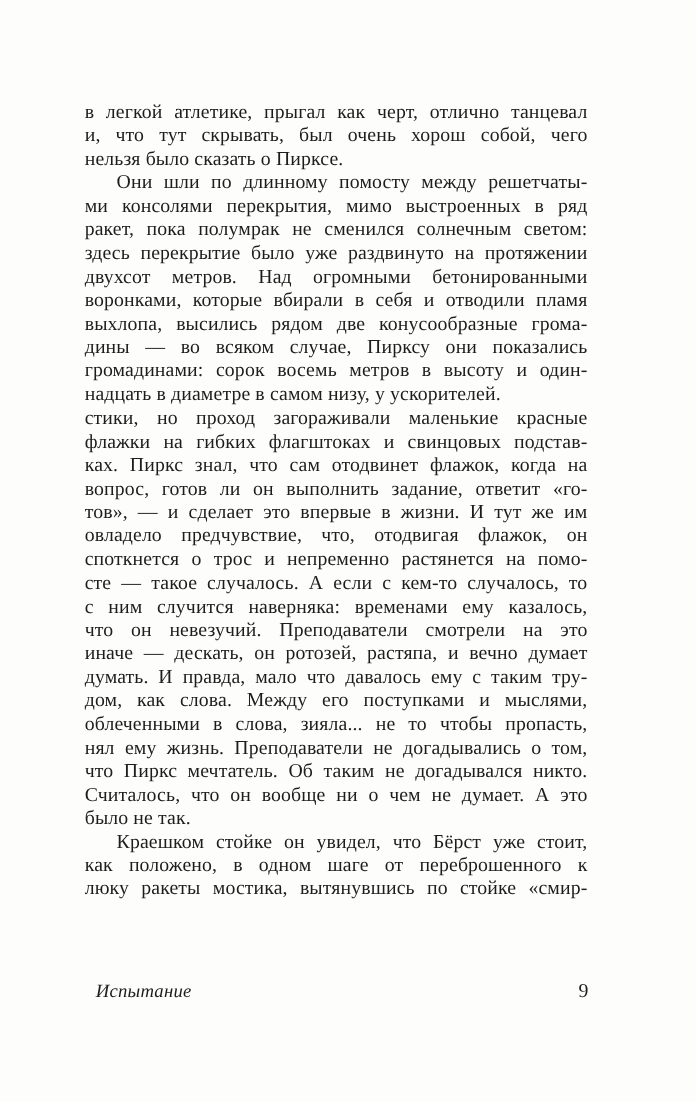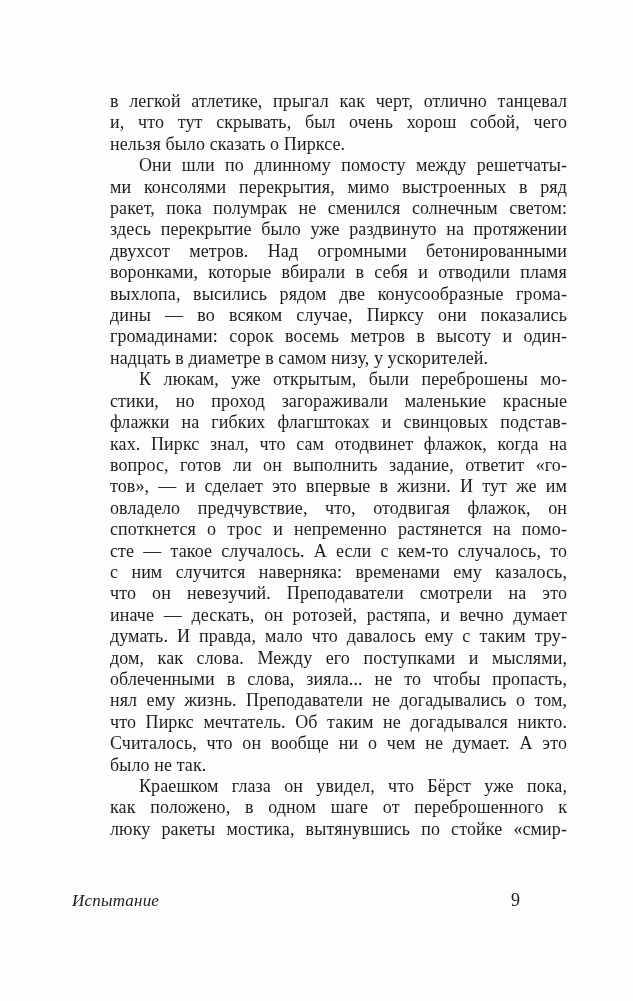--- a/index.html
+++ b/index.html
@@ -21,7 +21,6 @@
     font-size: 18px;
     line-height: 21.4px;
     letter-spacing: 0.1px;
-    margin-left: 33px;
   }
   .para { margin: 0; }
   .line {

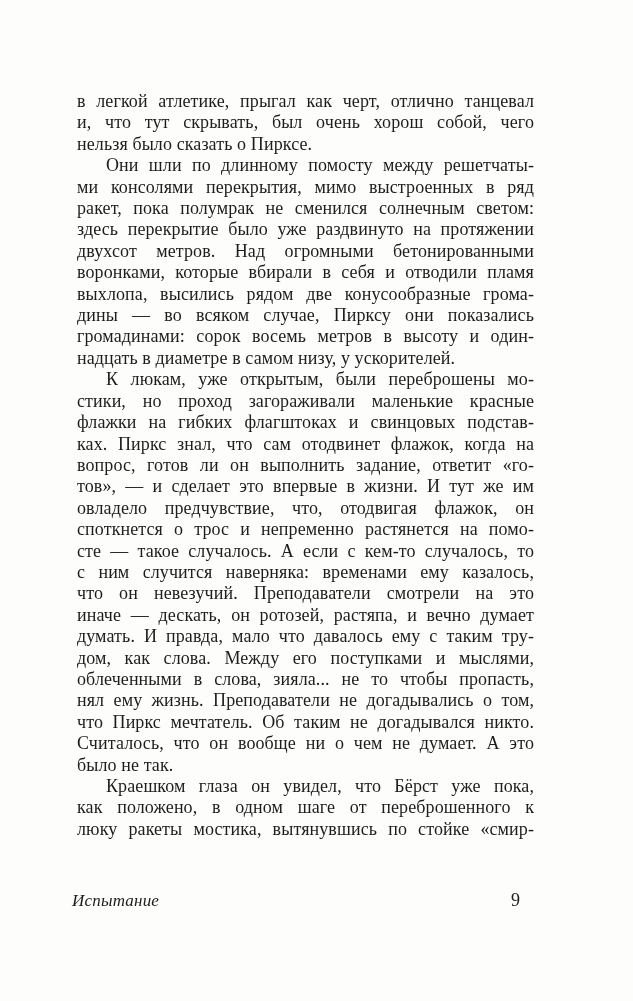--- a/index.html
+++ b/index.html
@@ -70,7 +70,6 @@
         <div class="line last"><span>надцать в диаметре в самом низу, у ускорителей.</span></div>
       </div>
       <div class="para">
-        <div class="line indent"><span>К люкам, уже открытым, были переброшены мо-</span></div>
         <div class="line"><span>стики, но проход загораживали маленькие красные</span></div>
         <div class="line"><span>флажки на гибких флагштоках и свинцовых подстав-</span></div>
         <div class="line"><span>ках. Пиркс знал, что сам отодвинет флажок, когда на</span></div>

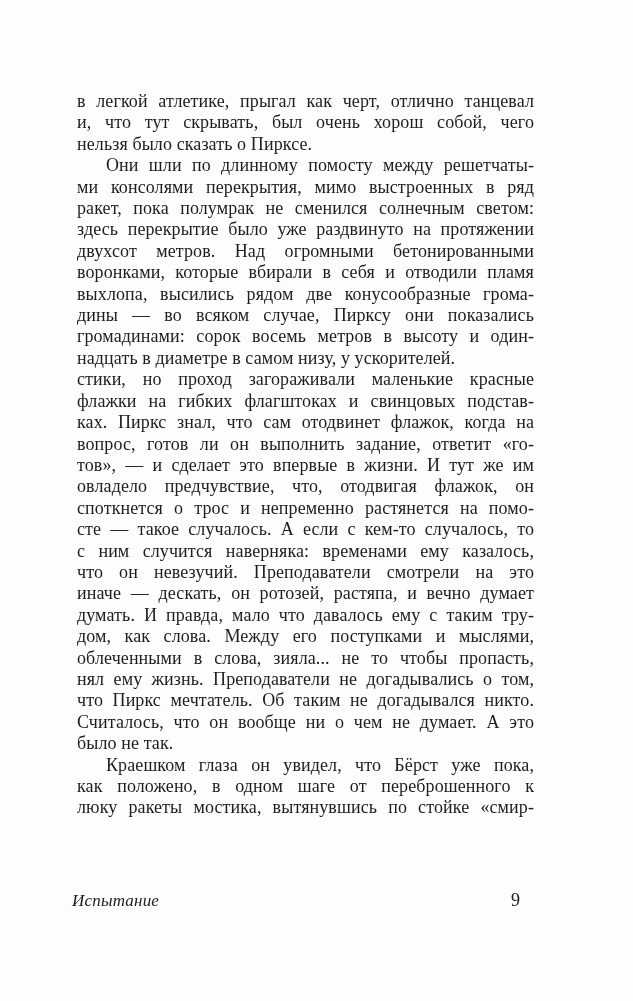--- a/index.html
+++ b/index.html
@@ -90,7 +90,7 @@
         <div class="line last"><span>было не так.</span></div>
       </div>
       <div class="para">
-        <div class="line indent"><span>Краешком глаза он увидел, что Бёрст уже пока,</span></div>
+        <div class="line indent"><span>Краешком стойке он увидел, что Бёрст уже стоит,</span></div>
         <div class="line"><span>как положено, в одном шаге от переброшенного к</span></div>
         <div class="line"><span>люку ракеты мостика, вытянувшись по стойке «смир-</span></div>
       </div>

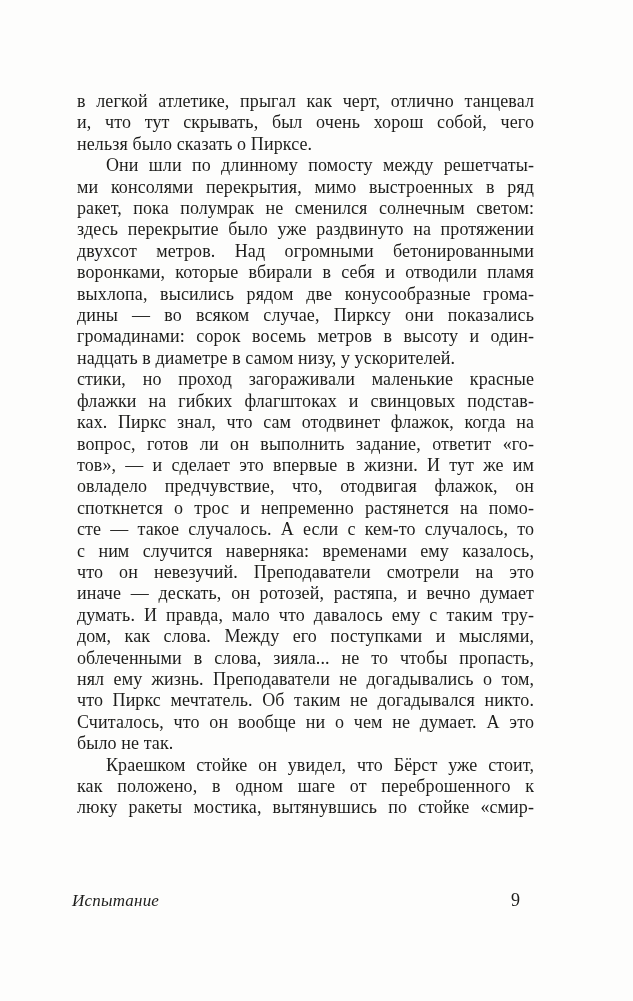--- a/index.html
+++ b/index.html
@@ -36,7 +36,7 @@
   .it { }
   .footer {
     position: absolute;
-    left: 72px;
+    left: 87px;
     top: 890px;
     width: 457px;
     display: flex;

